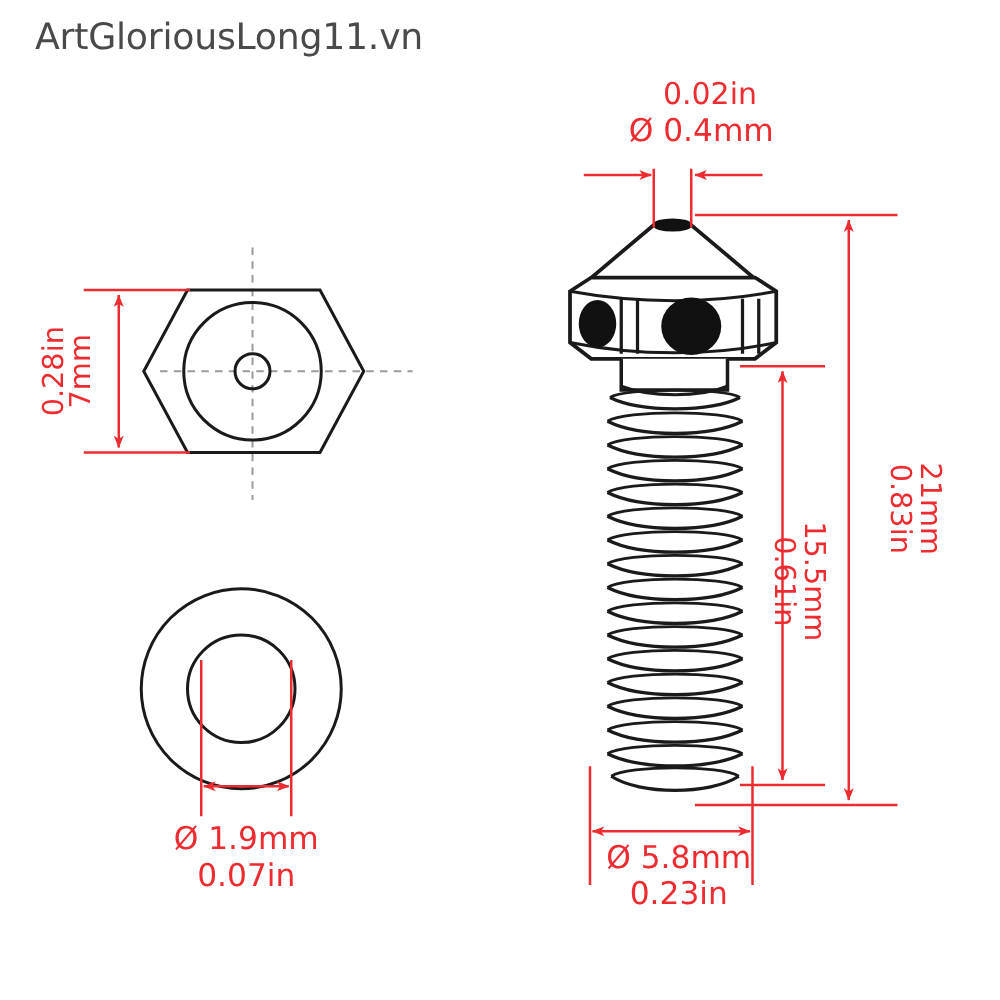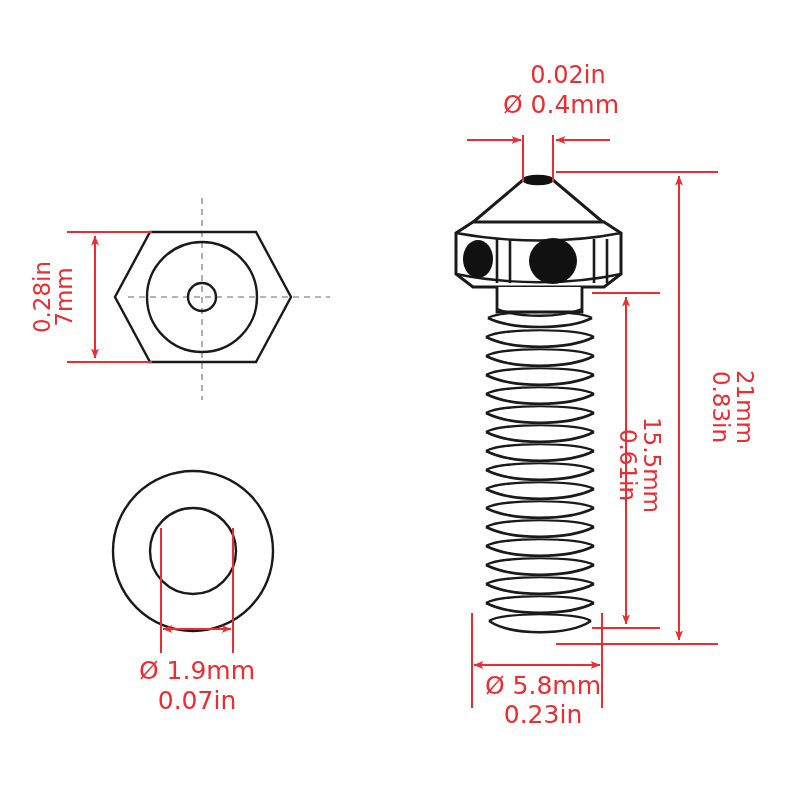--- a/index.html
+++ b/index.html
@@ -45,6 +45,7 @@
 
 <div id="sheet">
 
+  <div class="watermark">ArtGloriousLong11.vn</div>
 
   <svg id="drawing" viewBox="0 0 800 800" xmlns="http://www.w3.org/2000/svg">
 

